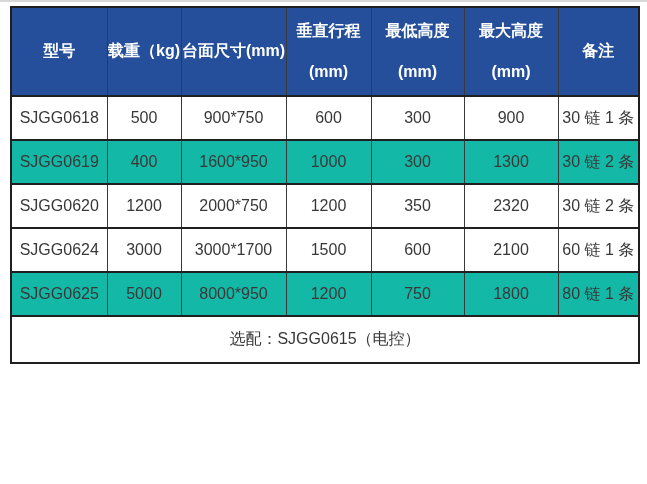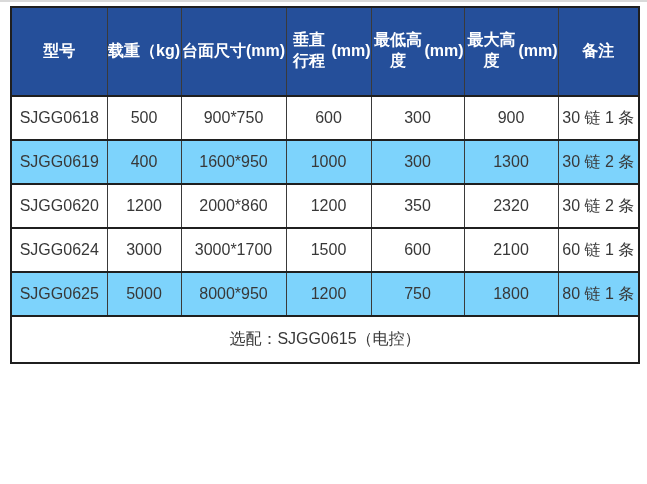--- a/index.html
+++ b/index.html
@@ -52,7 +52,7 @@
   }
   thead th .hdr-double {
     display: flex;
-    flex-direction: row;
+    flex-direction: column;
     justify-content: space-between;
     align-items: center;
     height: 60px;

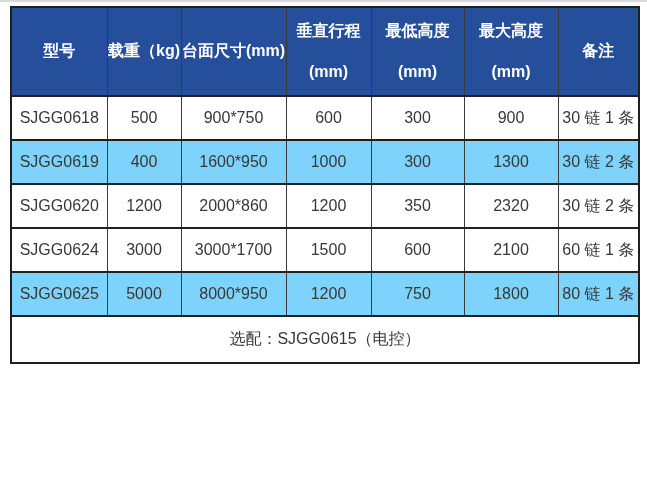--- a/index.html
+++ b/index.html
@@ -66,7 +66,7 @@
     margin-left: 11px;
   }
   tbody tr.alt td {
-    background: #7dd3fc;
+    background: #14b8a6;
   }
   tfoot td {
     height: 45px;

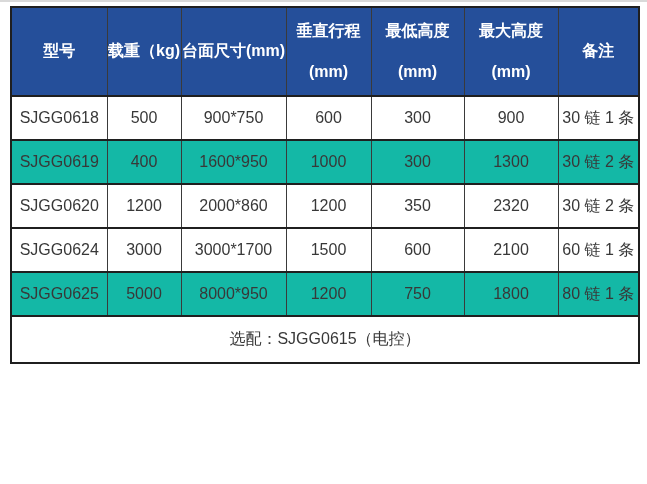--- a/index.html
+++ b/index.html
@@ -139,7 +139,7 @@
       <tr>
         <td>SJGG0620</td>
         <td>1200</td>
-        <td>2000*860</td>
+        <td>2000*750</td>
         <td>1200</td>
         <td>350</td>
         <td>2320</td>

